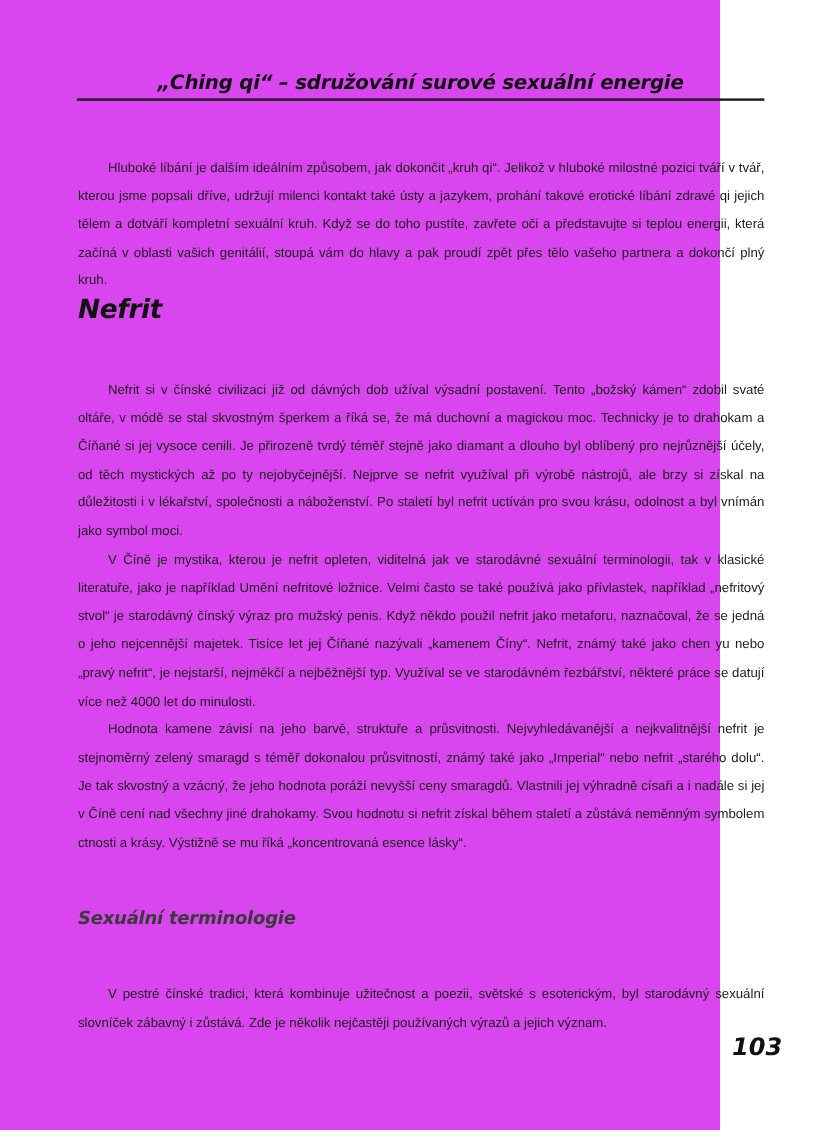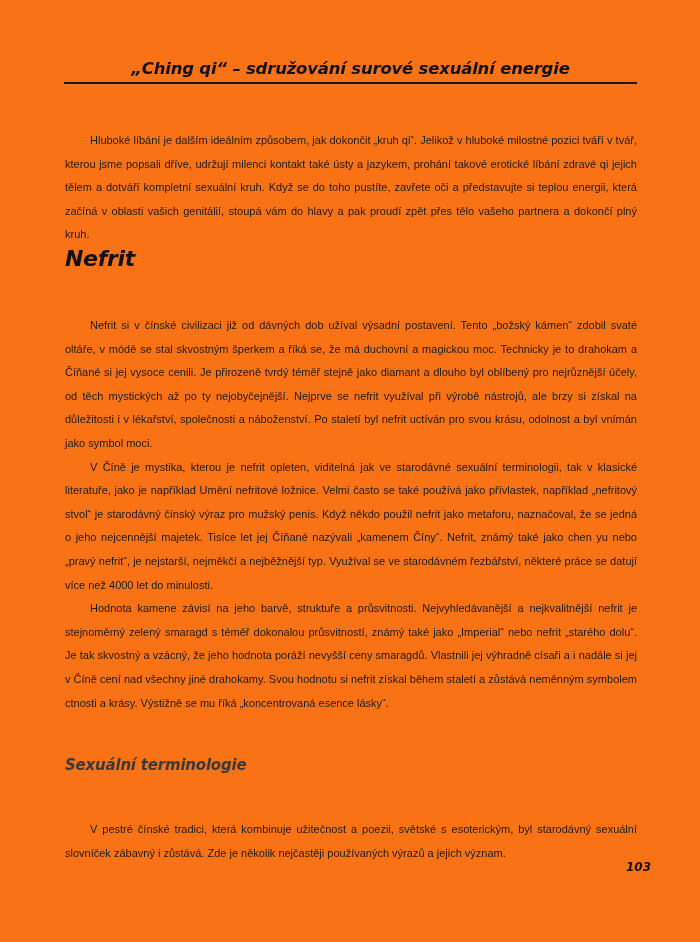--- a/index.html
+++ b/index.html
@@ -4,7 +4,7 @@
 <style>
   html, body { margin: 0; padding: 0; background: #ffffff; }
   body { width: 700px; height: 942px; position: relative; overflow: hidden; }
-  .page { position: absolute; left: 0; top: 0; width: 700px; height: 942px; background: #f97316; }
+  .page { position: absolute; left: 0; top: 0; width: 600px; height: 942px; background: #d946ef; }
   .running-head {
     position: absolute; left: 64px; top: 58px; width: 573px; height: 24px;
     border-bottom: 2px solid #1a1a1a;

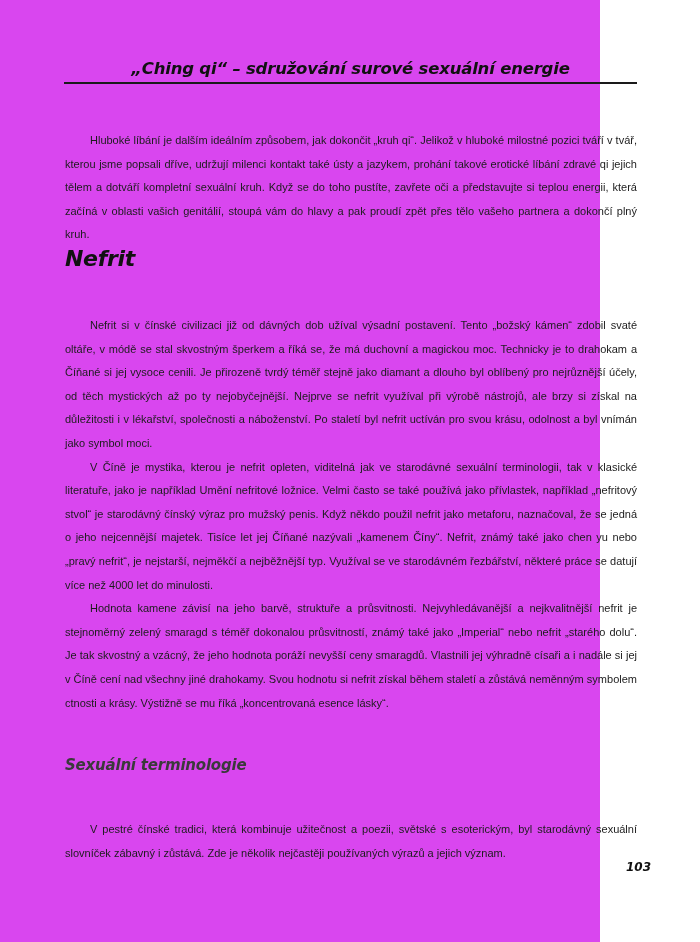--- a/index.html
+++ b/index.html
@@ -30,9 +30,9 @@
     font-size: 15px; color: #3a3a3a; letter-spacing: -0.2px; margin: 0; text-align: center;
   }
   .folio {
-    position: absolute; left: 626px; top: 860px;
+    position: absolute; left: 610px; top: 860px;
     font-family: "DejaVu Sans", sans-serif; font-weight: bold; font-style: italic;
-    font-size: 12px; color: #111;
+    font-size: 20px; color: #111;
   }
 </style>
 </head>

